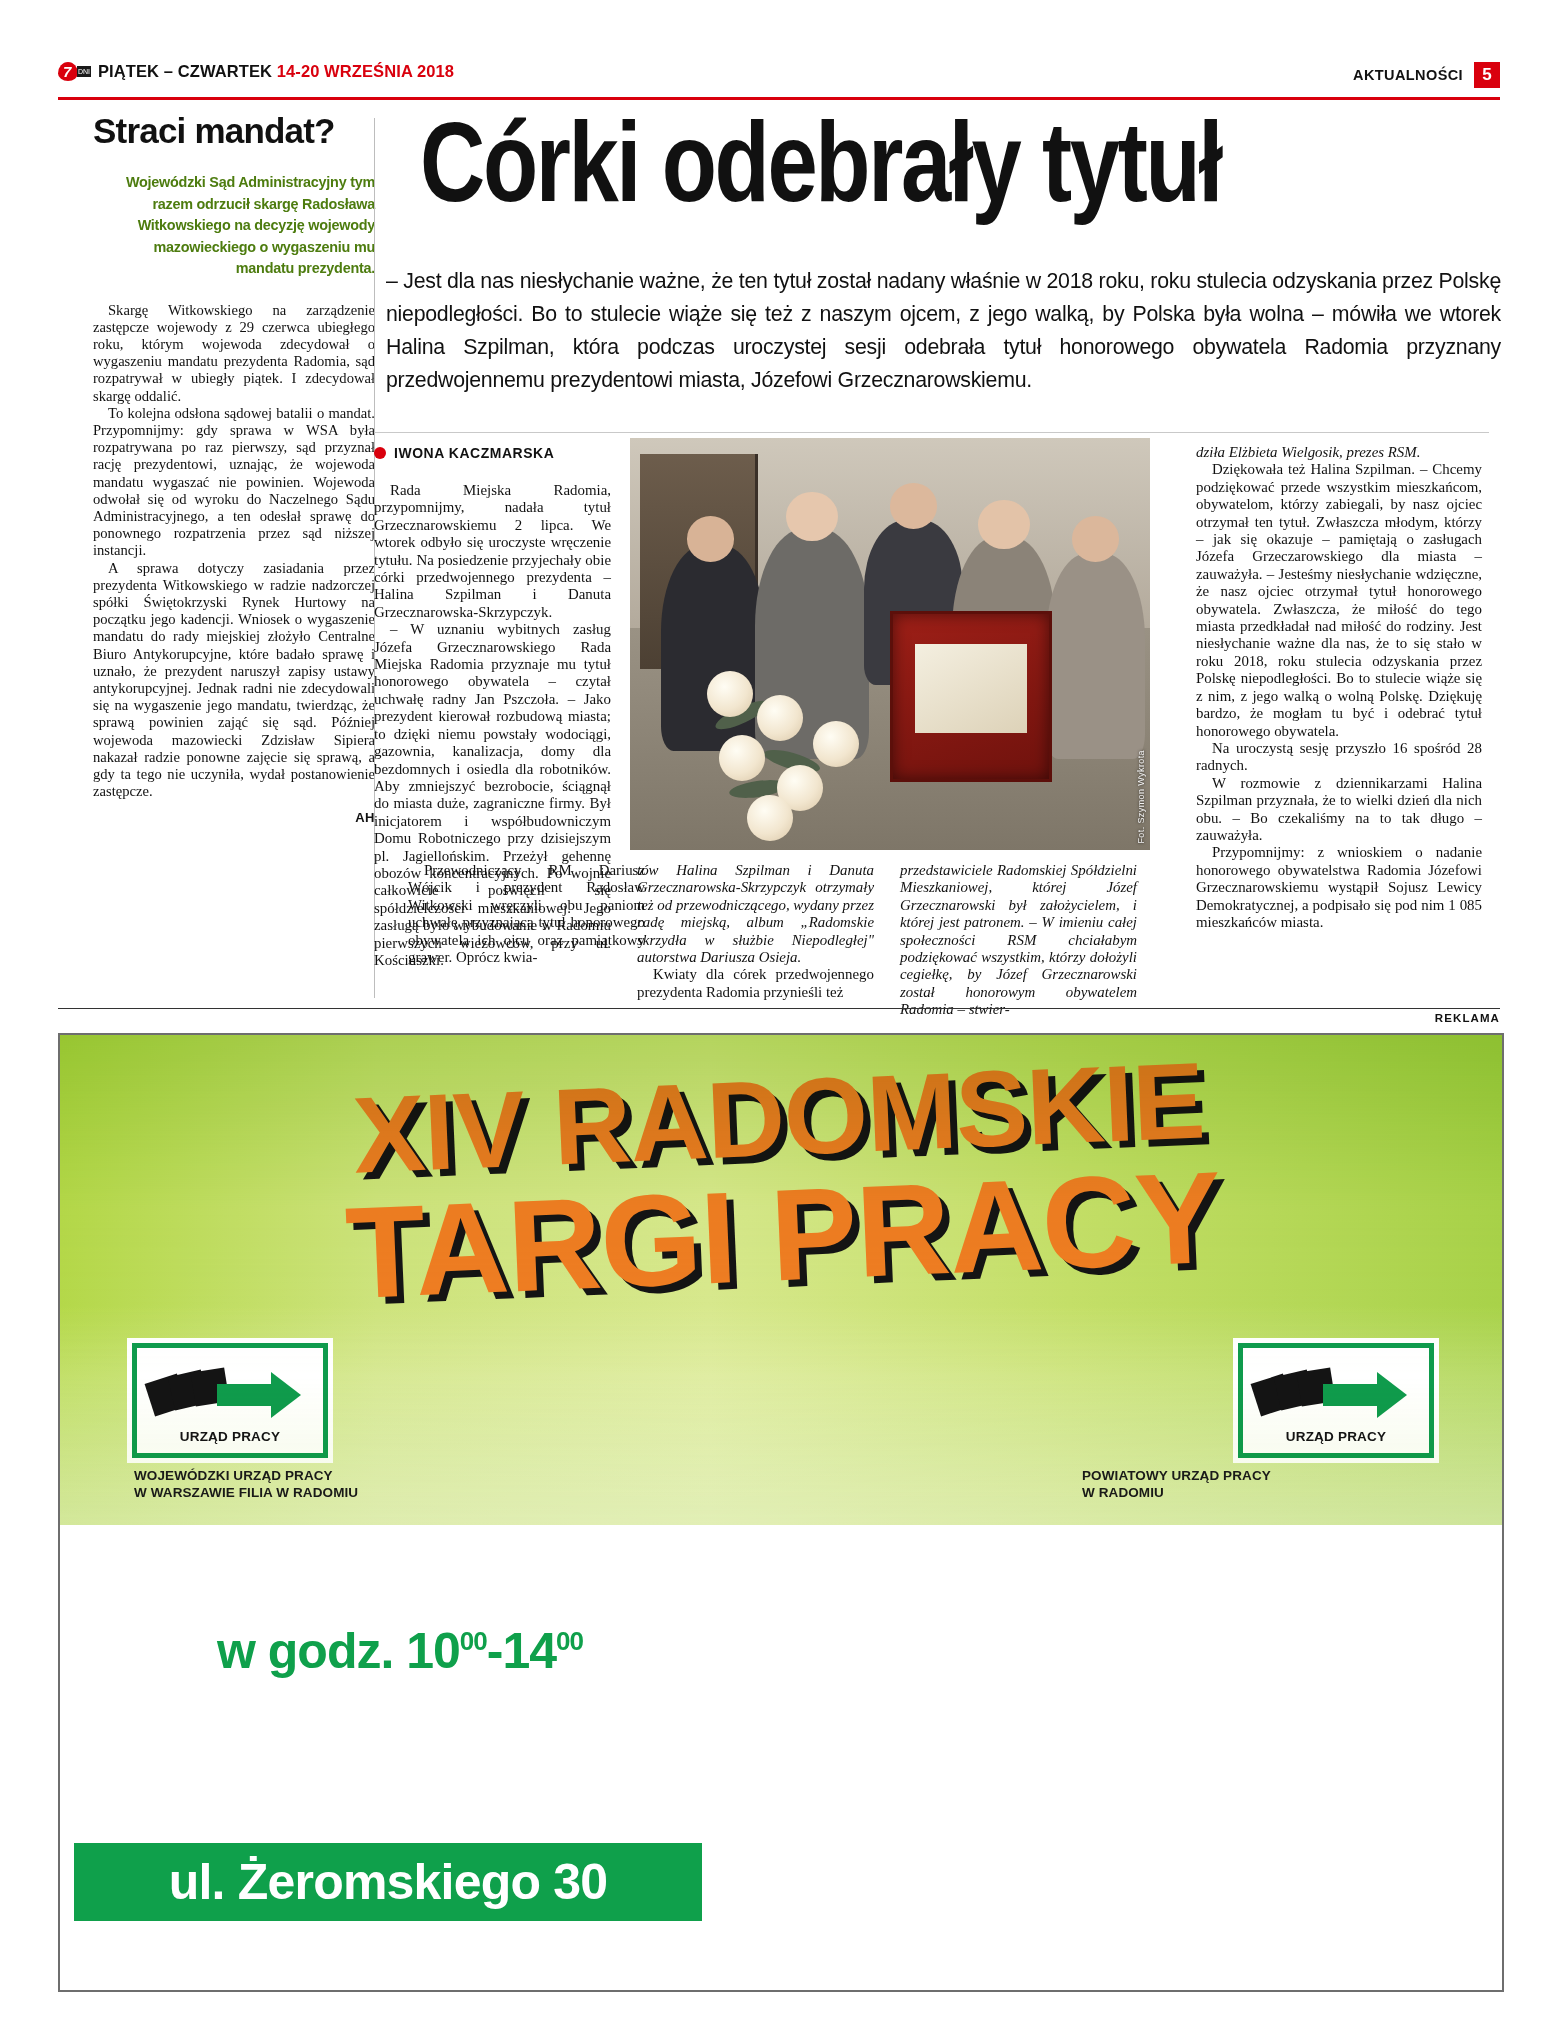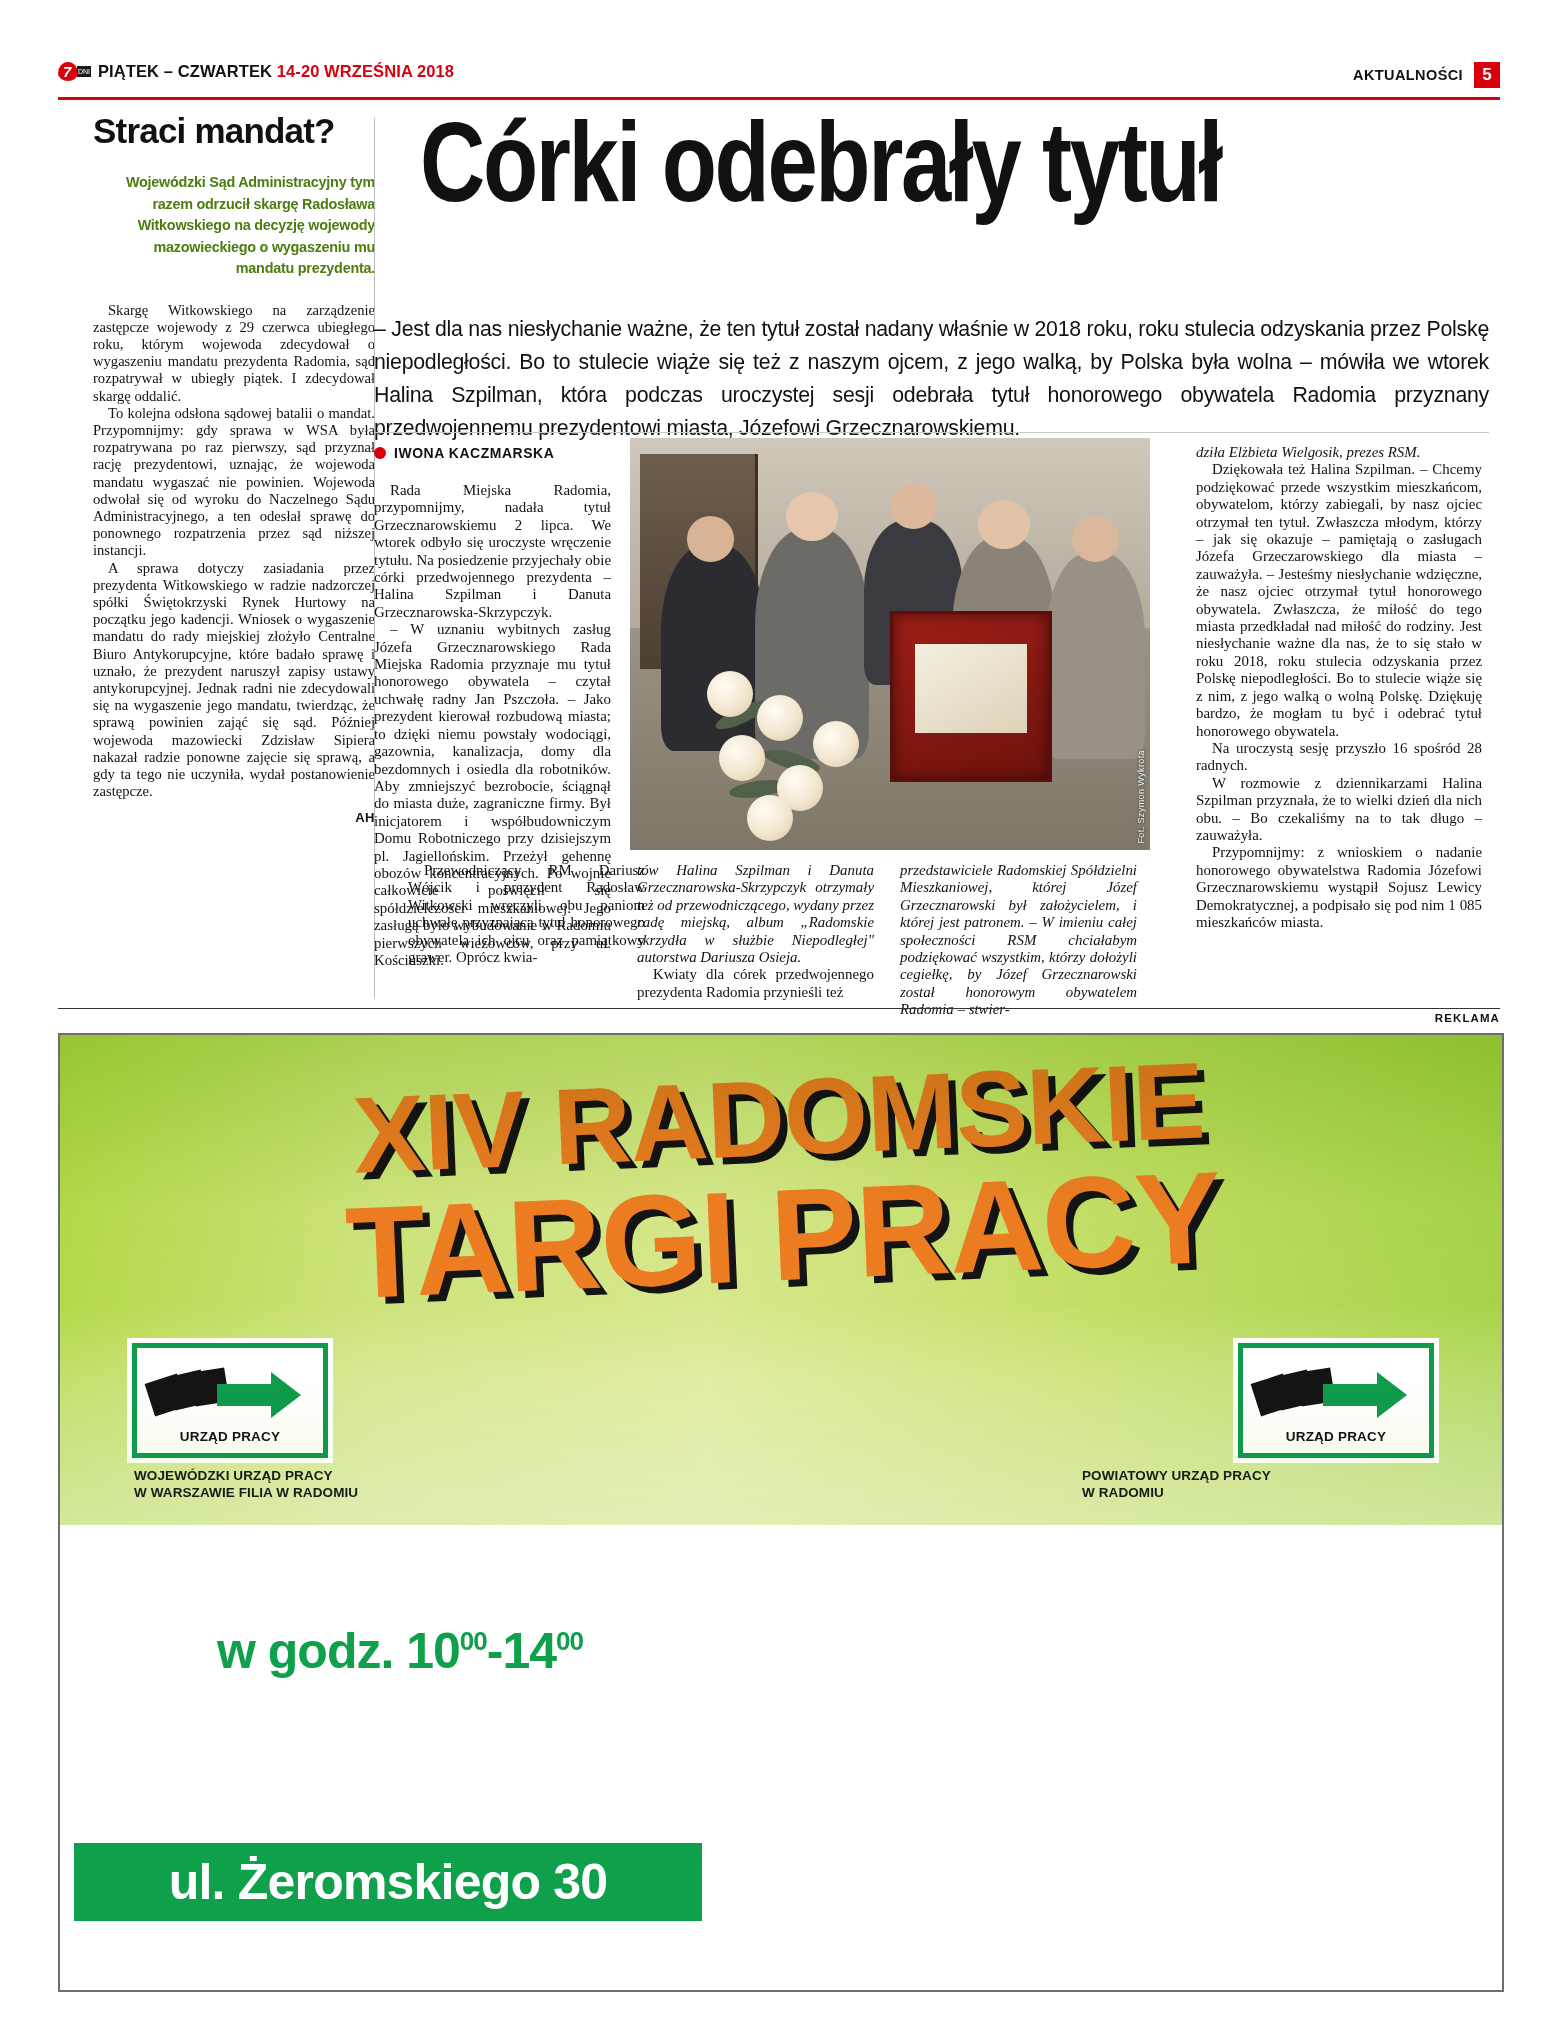--- a/index.html
+++ b/index.html
@@ -66,9 +66,9 @@
 
   
   .mainlead{
-    position:absolute;left:374px;top:265px;width:1115px;
+    position:absolute;left:386px;top:265px;width:1115px;
     font-family:"Liberation Sans",sans-serif;font-size:21.3px;line-height:33px;
-    color:#111;text-align:justify;letter-spacing:-0.25px;margin-top:48px;
+    color:#111;text-align:justify;letter-spacing:-0.25px;
   }
   .lead-rule{position:absolute;left:374px;top:432px;width:1115px;height:1px;background:#c9c9c9;}
 

